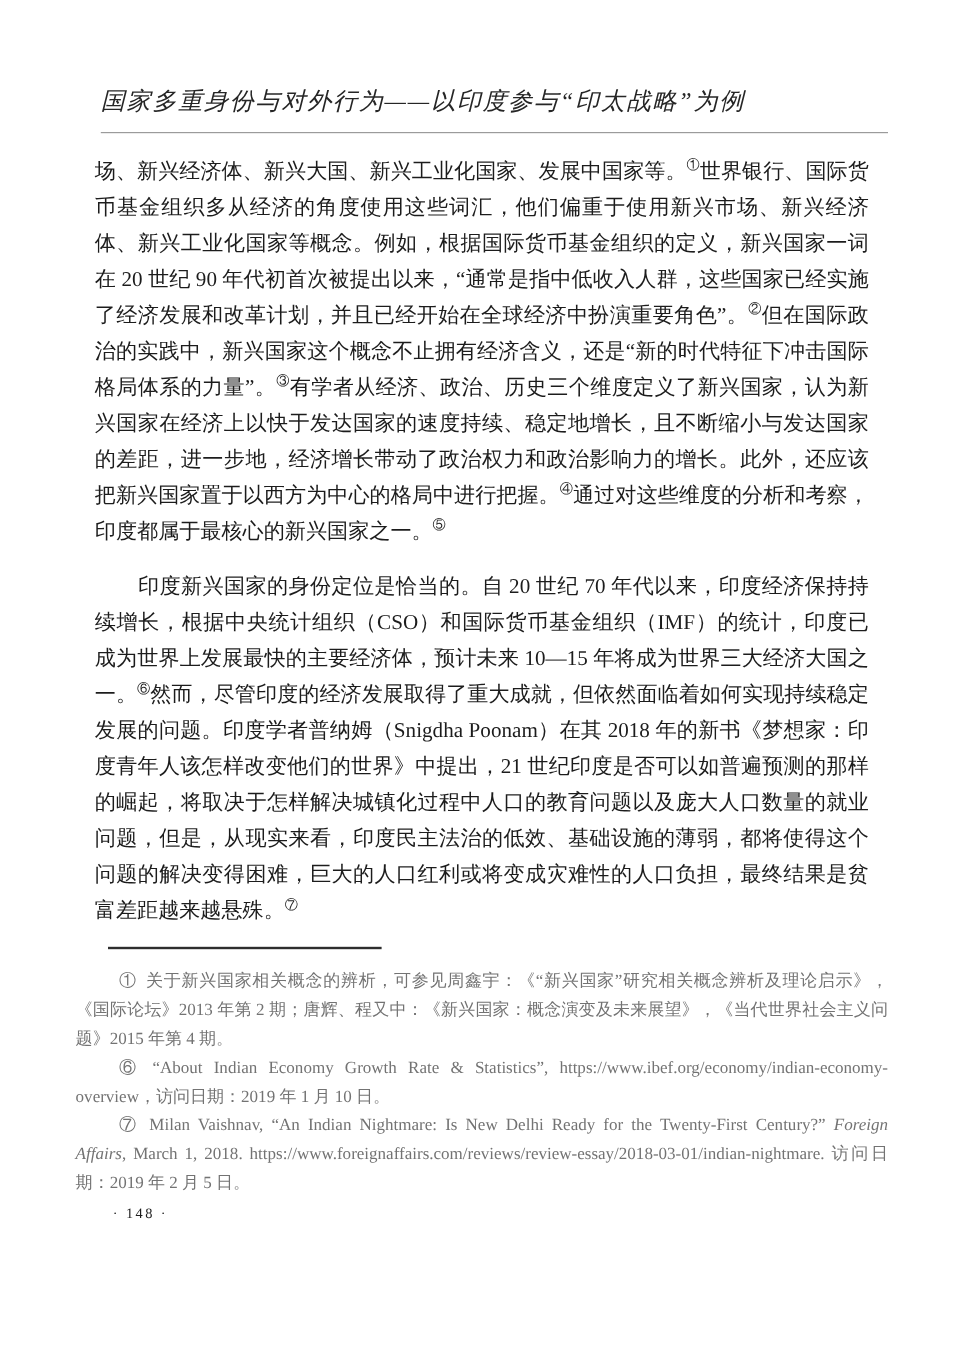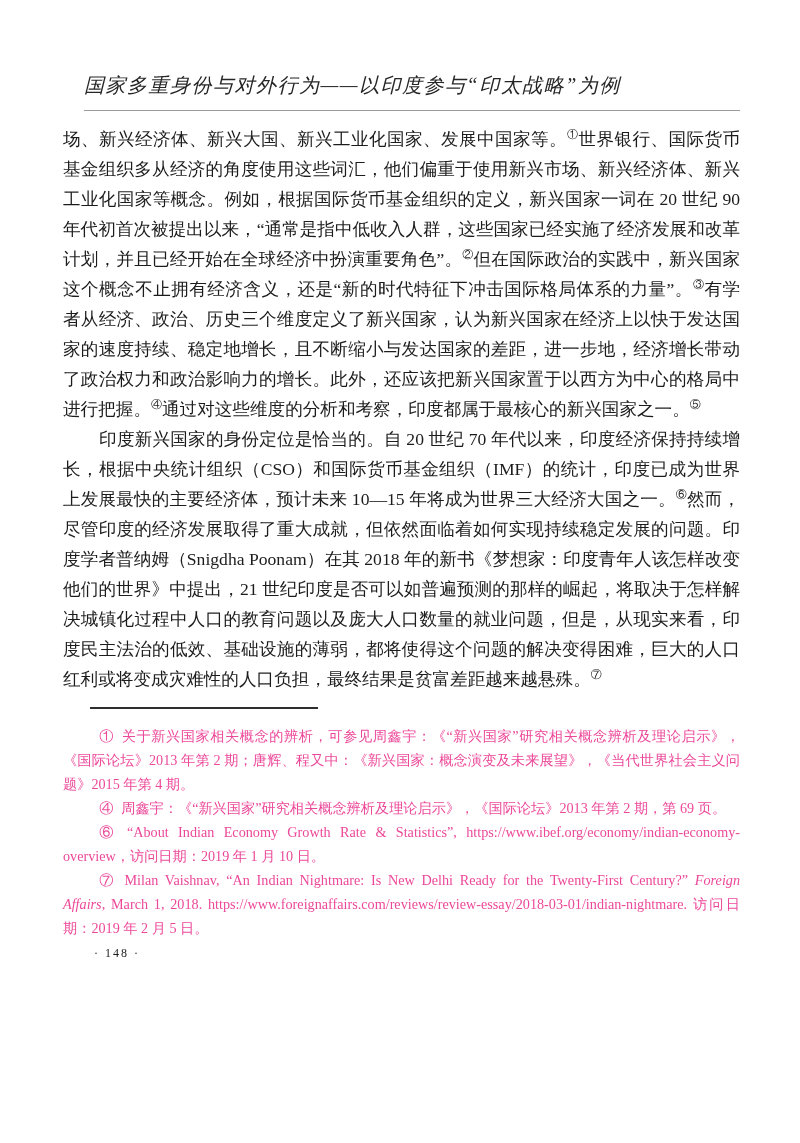--- a/index.html
+++ b/index.html
@@ -40,7 +40,7 @@
     text-align: justify;
     color: #1c1c1c;
   }
-  p.para { margin: 0; }
+  p.para { margin: 16px; }
   p.para.indent { text-indent: 2.05em; }
   sup.fn-marker {
     font-size: 11px;

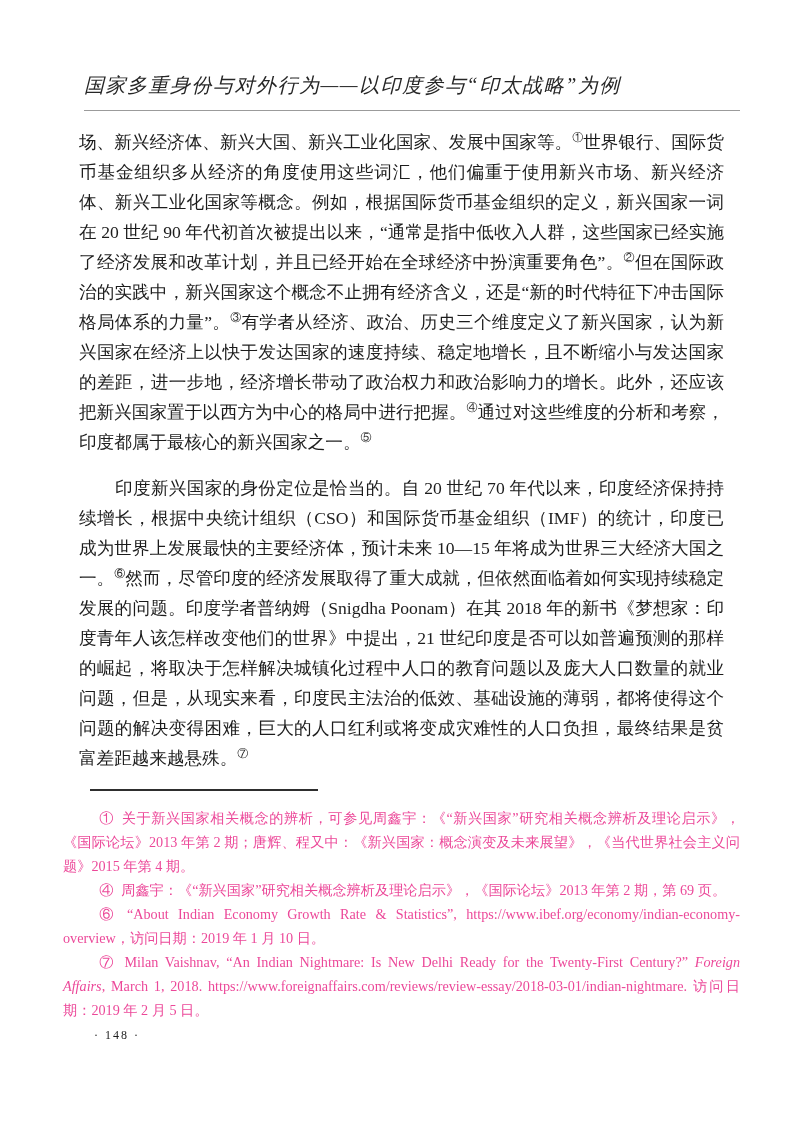--- a/index.html
+++ b/index.html
@@ -57,7 +57,7 @@
     font-size: 14.2px;
     line-height: 24px;
     text-align: justify;
-    color: #ec4899;
+    color: #737373;
   }
   p.footnote {
     margin: 0;

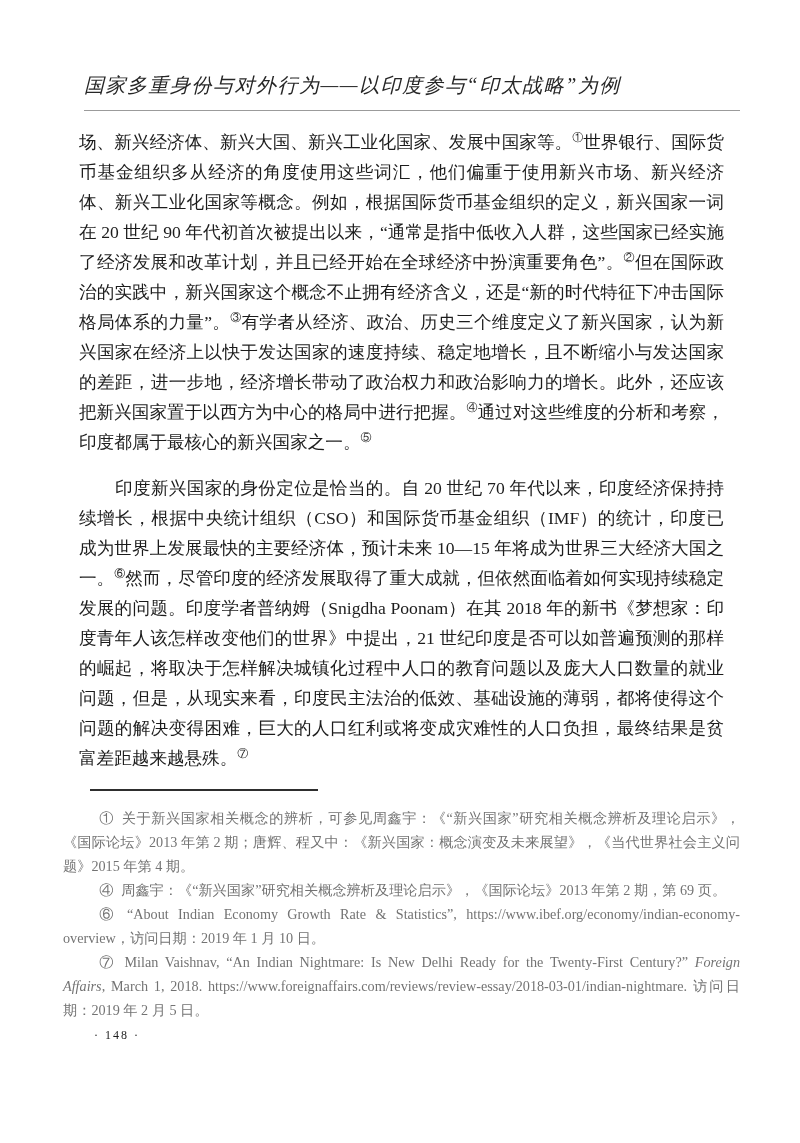--- a/index.html
+++ b/index.html
@@ -93,7 +93,6 @@
 
     <div class="footnotes" id="footnotes">
         <p class="footnote"><span class="fn-num">①</span><span>关于新兴国家相关概念的辨析，可参见周鑫宇：《“新兴国家”研究相关概念辨析及理论启示》，《国际论坛》2013 年第 2 期；唐辉、程又中：《新兴国家：概念演变及未来展望》，《当代世界社会主义问题》2015 年第 4 期。</span></p>
-        <p class="footnote"><span class="fn-num">④</span><span>周鑫宇：《“新兴国家”研究相关概念辨析及理论启示》，《国际论坛》2013 年第 2 期，第 69 页。</span></p>
         <p class="footnote"><span class="fn-num">⑥</span><span>“About Indian Economy Growth Rate &amp; Statistics”, https://www.ibef.org/economy/indian-economy-overview，访问日期：2019 年 1 月 10 日。</span></p>
         <p class="footnote"><span class="fn-num">⑦</span><span>Milan Vaishnav, “An Indian Nightmare: Is New Delhi Ready for the Twenty-First Century?” </span><span class="italic">Foreign Affairs</span><span>, March 1, 2018. https://www.foreignaffairs.com/reviews/review-essay/2018-03-01/indian-nightmare. 访问日期：2019 年 2 月 5 日。</span></p>
       </div>

